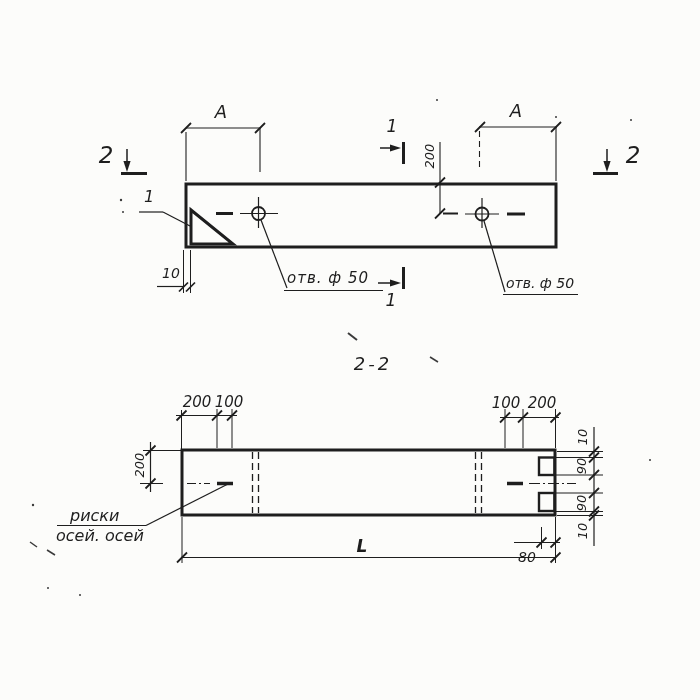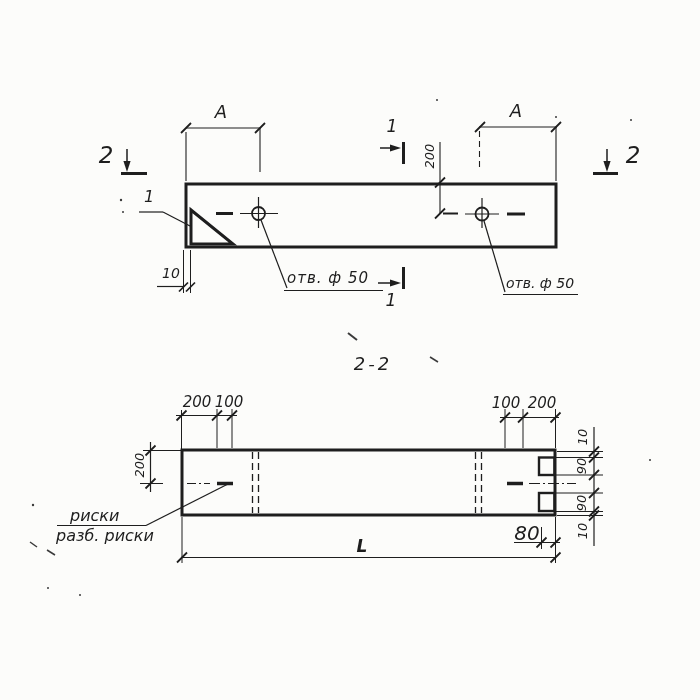--- a/index.html
+++ b/index.html
@@ -263,7 +263,7 @@
 <div class="txt" style="left:513px;top:523px;width:28px;font-size:20px;">80</div>
 <div class="txt" style="left:348px;top:538px;width:28px;font-size:17px;font-weight:bold;">L</div>
 <div class="txt left" style="left:70px;top:508px;font-size:16px;font-style:italic;">риски</div>
-<div class="txt left" style="left:56px;top:528px;font-size:16px;">разб. риски</div>
+<div class="txt left" style="left:56px;top:528px;font-size:16px;">осей. осей</div>
 
 </div>
 

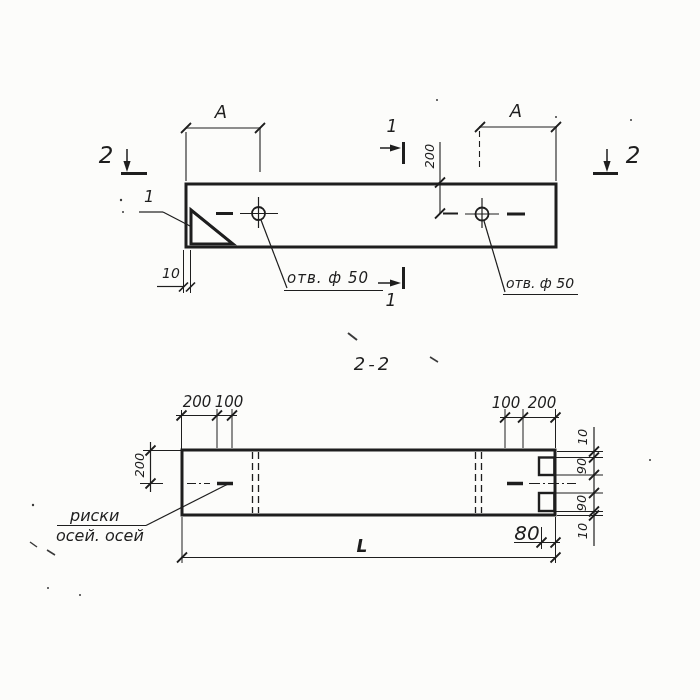--- a/index.html
+++ b/index.html
@@ -260,7 +260,7 @@
 <div class="txt rot" style="left:565px;top:459px;width:34px;height:14px;font-size:13px;">90</div>
 <div class="txt rot" style="left:565px;top:496px;width:34px;height:14px;font-size:13px;">90</div>
 <div class="txt rot" style="left:566px;top:524px;width:34px;height:14px;font-size:13px;">10</div>
-<div class="txt" style="left:513px;top:523px;width:28px;font-size:20px;">80</div>
+<div class="txt" style="left:513px;top:550px;width:28px;font-size:14px;">80</div>
 <div class="txt" style="left:348px;top:538px;width:28px;font-size:17px;font-weight:bold;">L</div>
 <div class="txt left" style="left:70px;top:508px;font-size:16px;font-style:italic;">риски</div>
 <div class="txt left" style="left:56px;top:528px;font-size:16px;">осей. осей</div>

